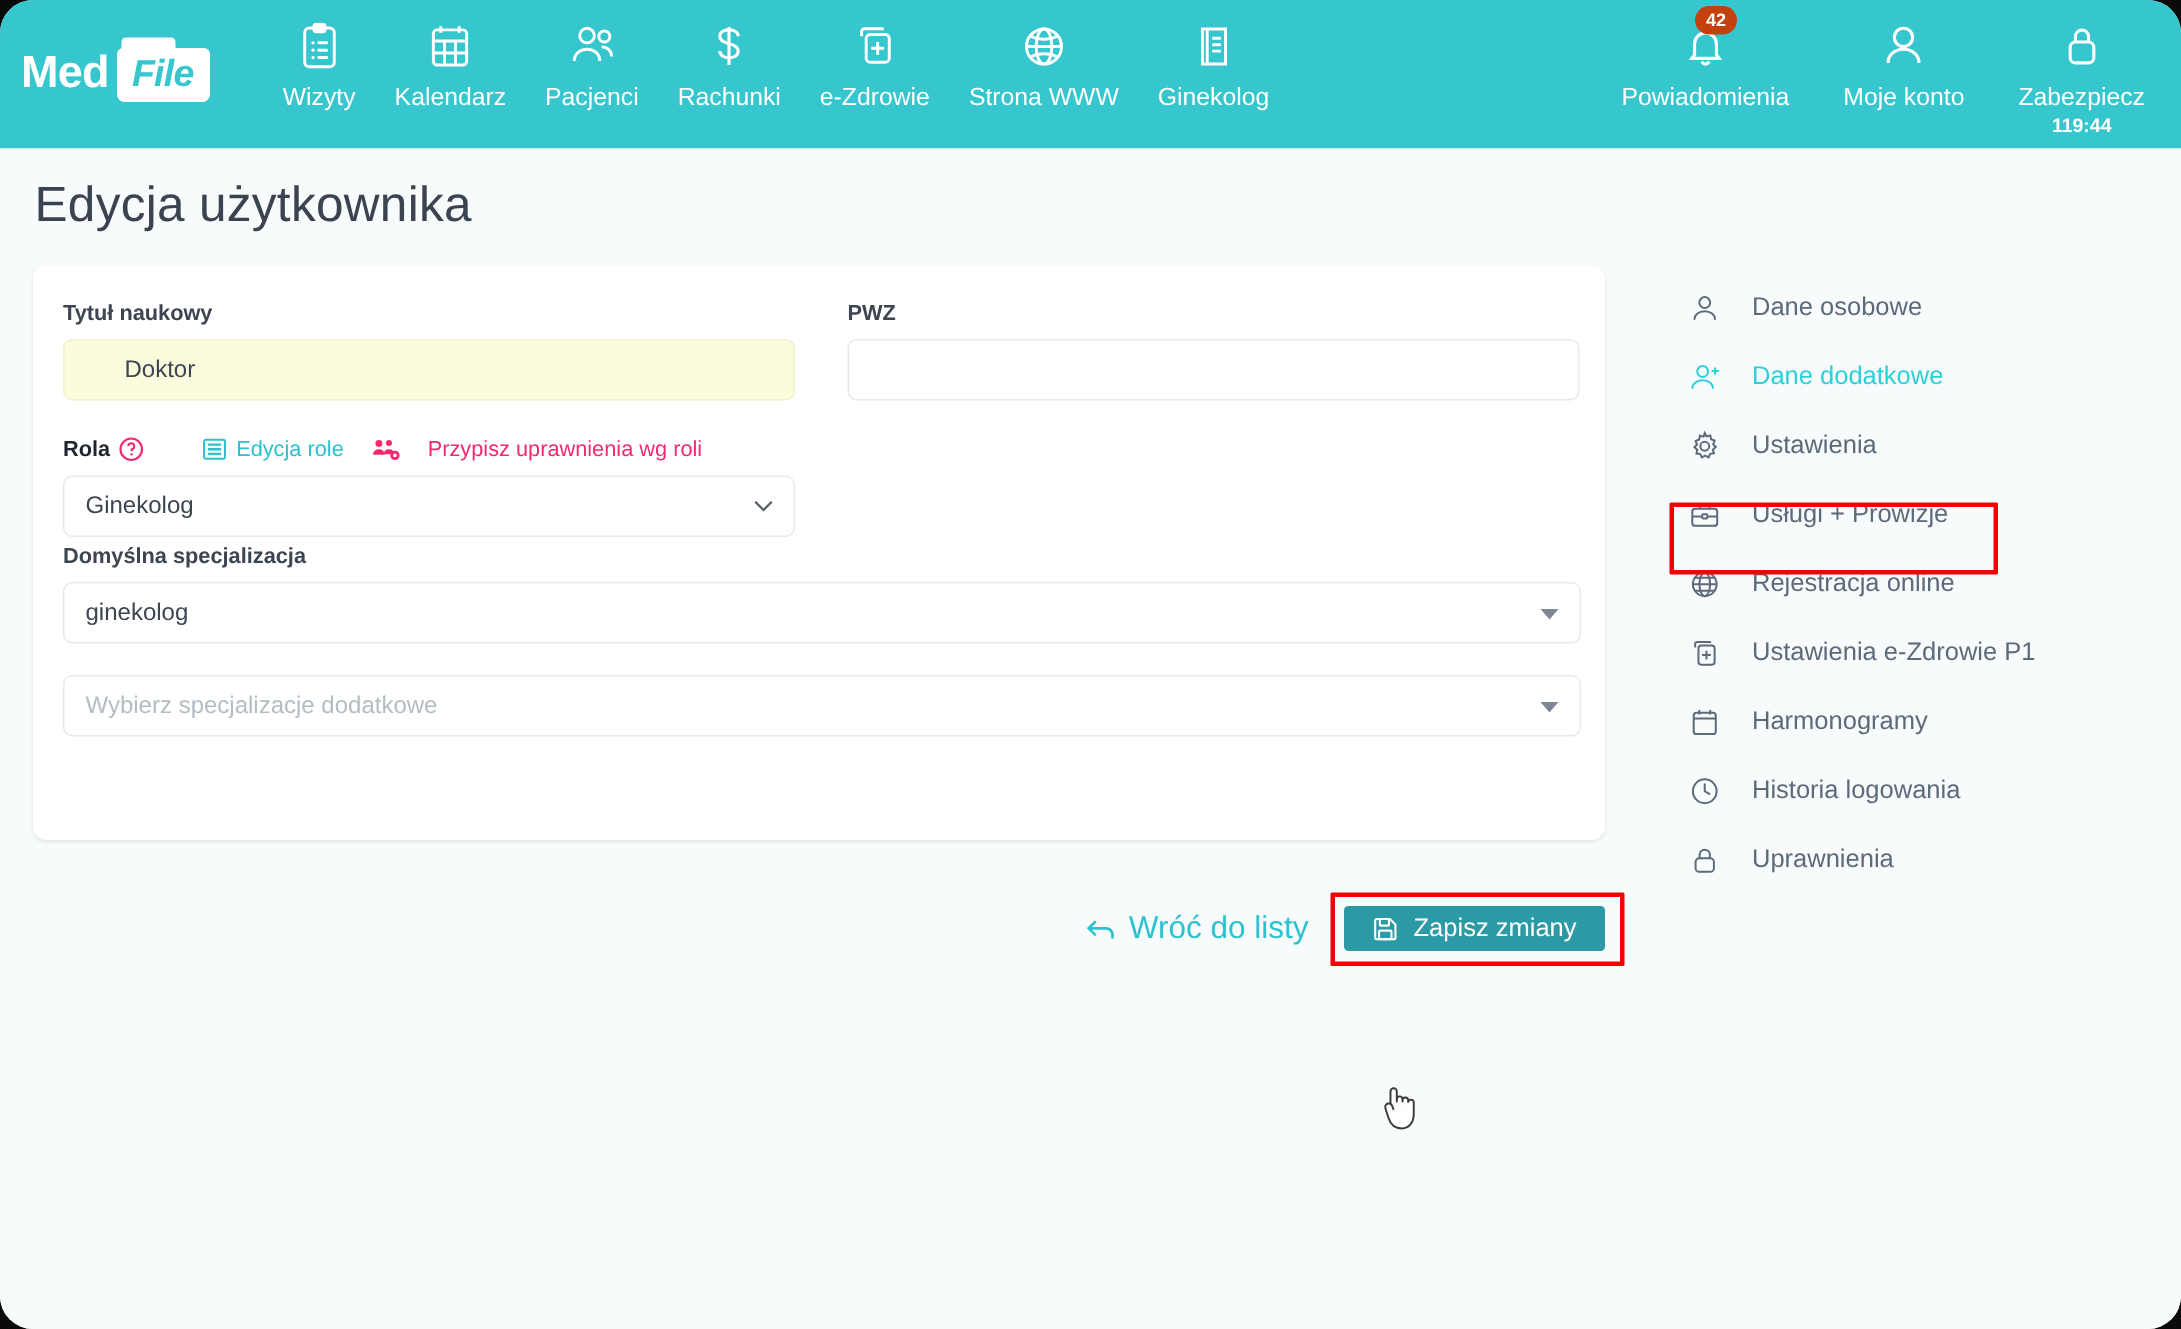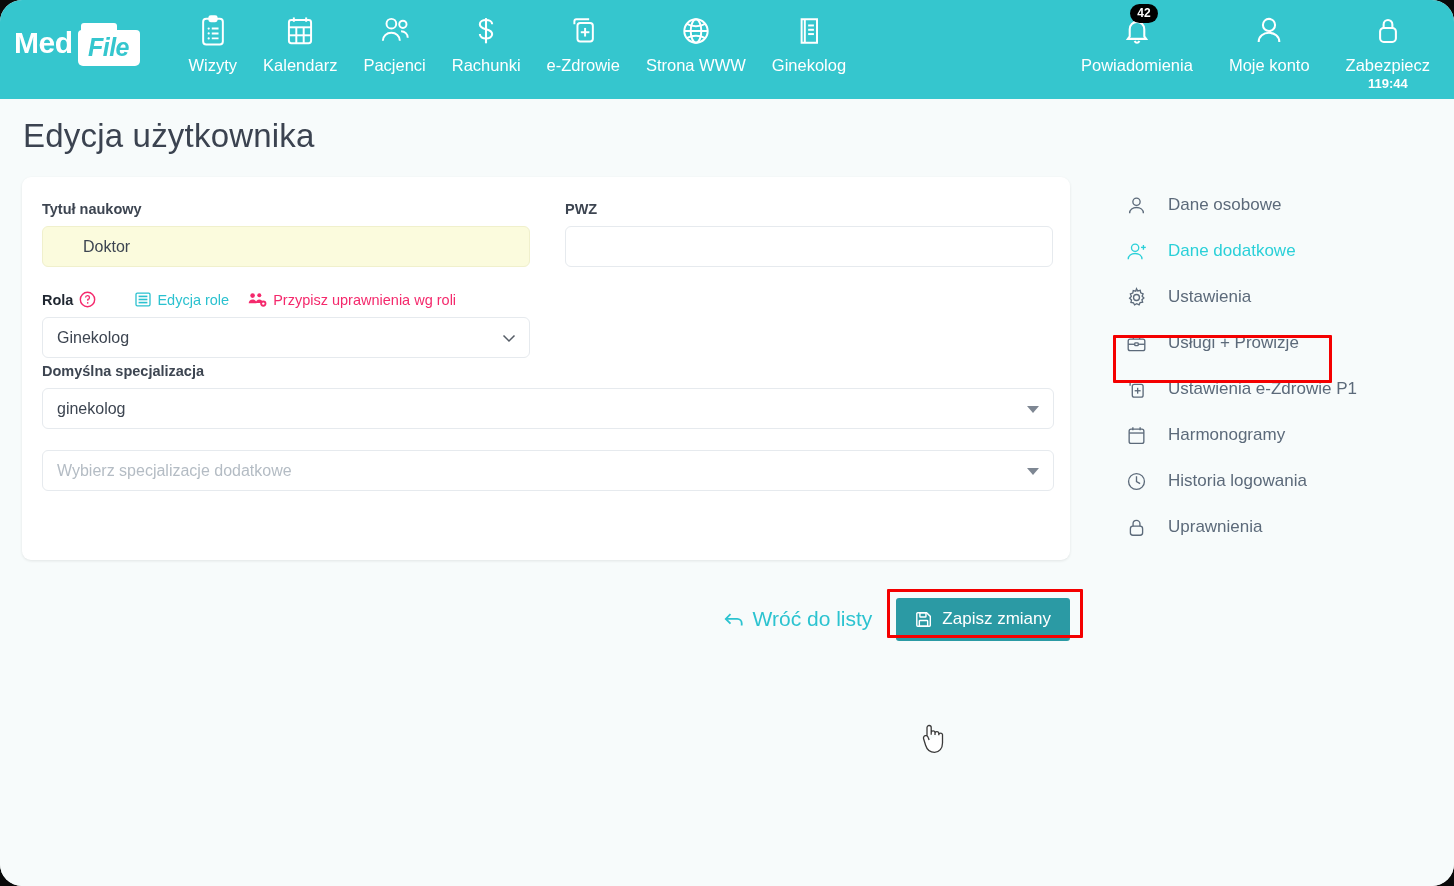--- a/index.html
+++ b/index.html
@@ -117,7 +117,7 @@
     position: absolute;
     top: -8px;
     left: 8px;
-    background: #000000;
+    background: #c2410c;
     color: #fff;
     font-size: 12px;
     font-weight: bold;

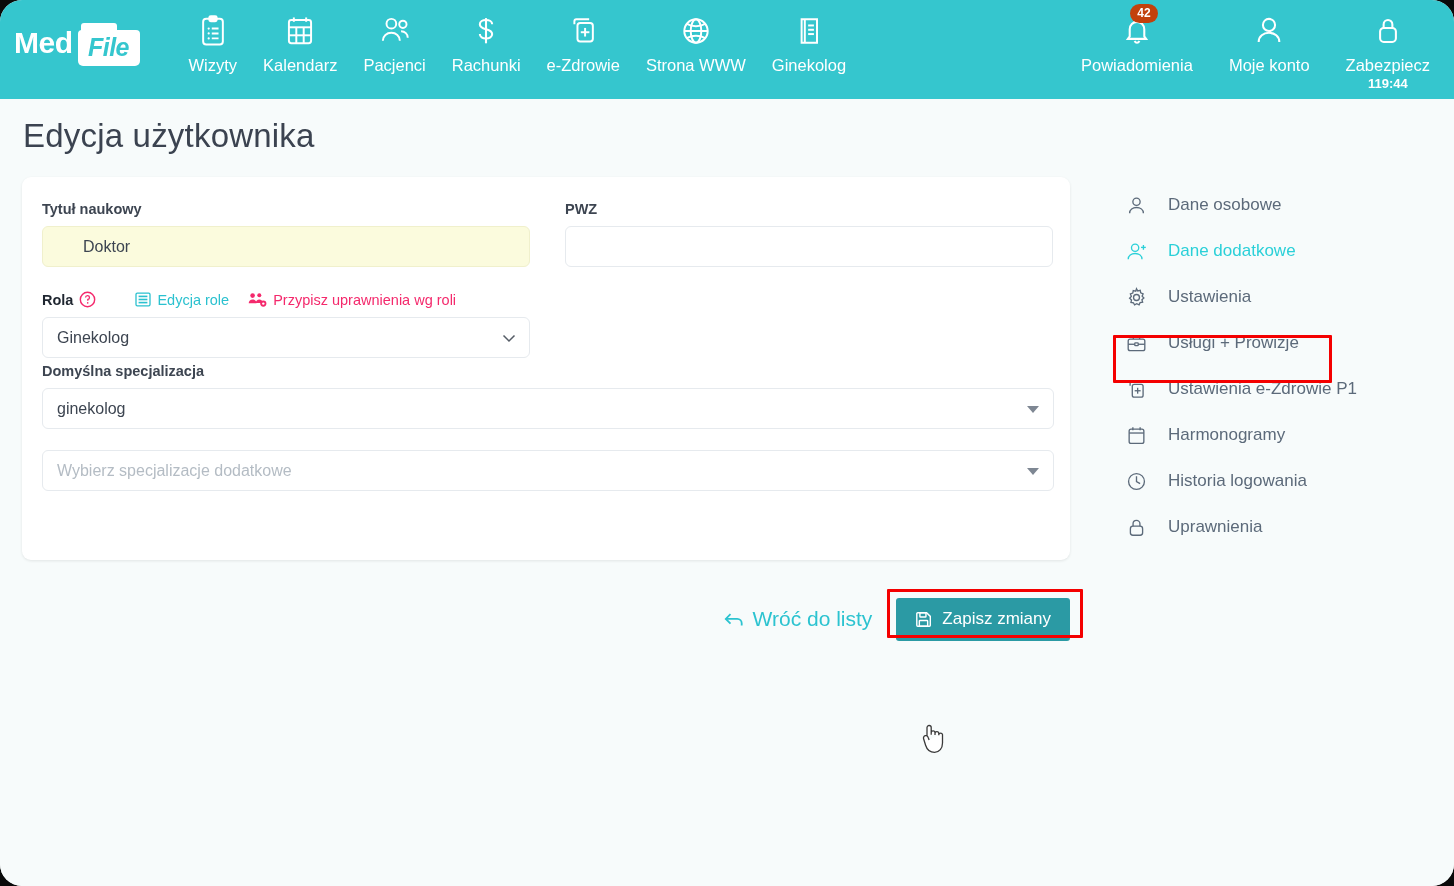--- a/index.html
+++ b/index.html
@@ -35,6 +35,7 @@
     margin-left: 14px;
     margin-top: 26px;
     display: flex;
+    align-items: center;
     height: 46px;
     cursor: pointer;
   }

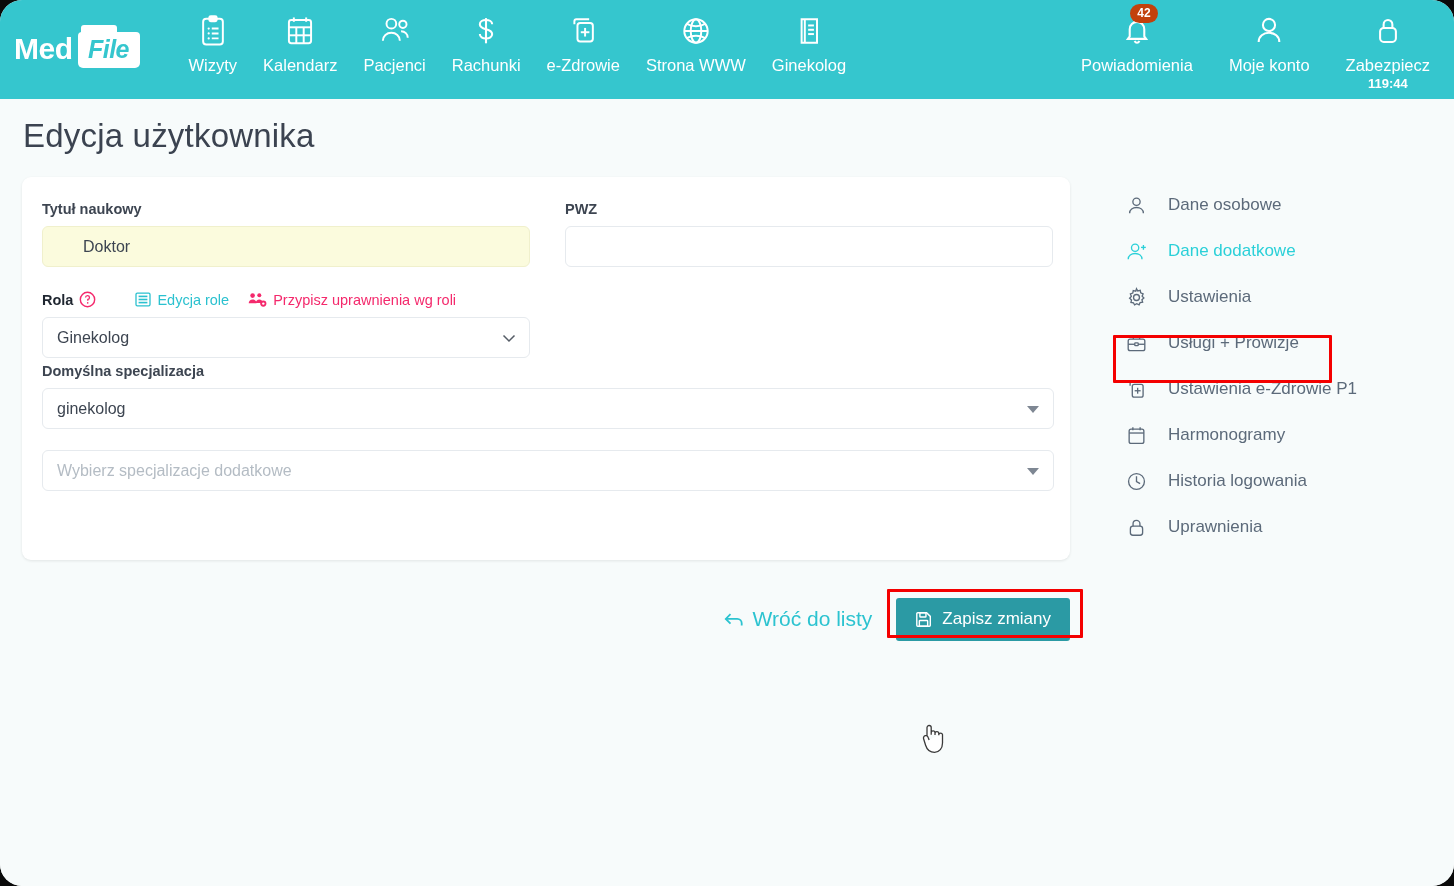--- a/index.html
+++ b/index.html
@@ -217,7 +217,7 @@
     white-space: nowrap;
   }
   .link-teal { color: #2bc1cf; margin-left: 39px; }
-  .link-pink { color: #f4296c; margin-left: 19px; }
+  .link-pink { color: #f4296c; margin-left: 19px; gap: 12px; }
   .inline-link .li-icon { margin-right: 6px; display: inline-flex; }
 
   .select-box {

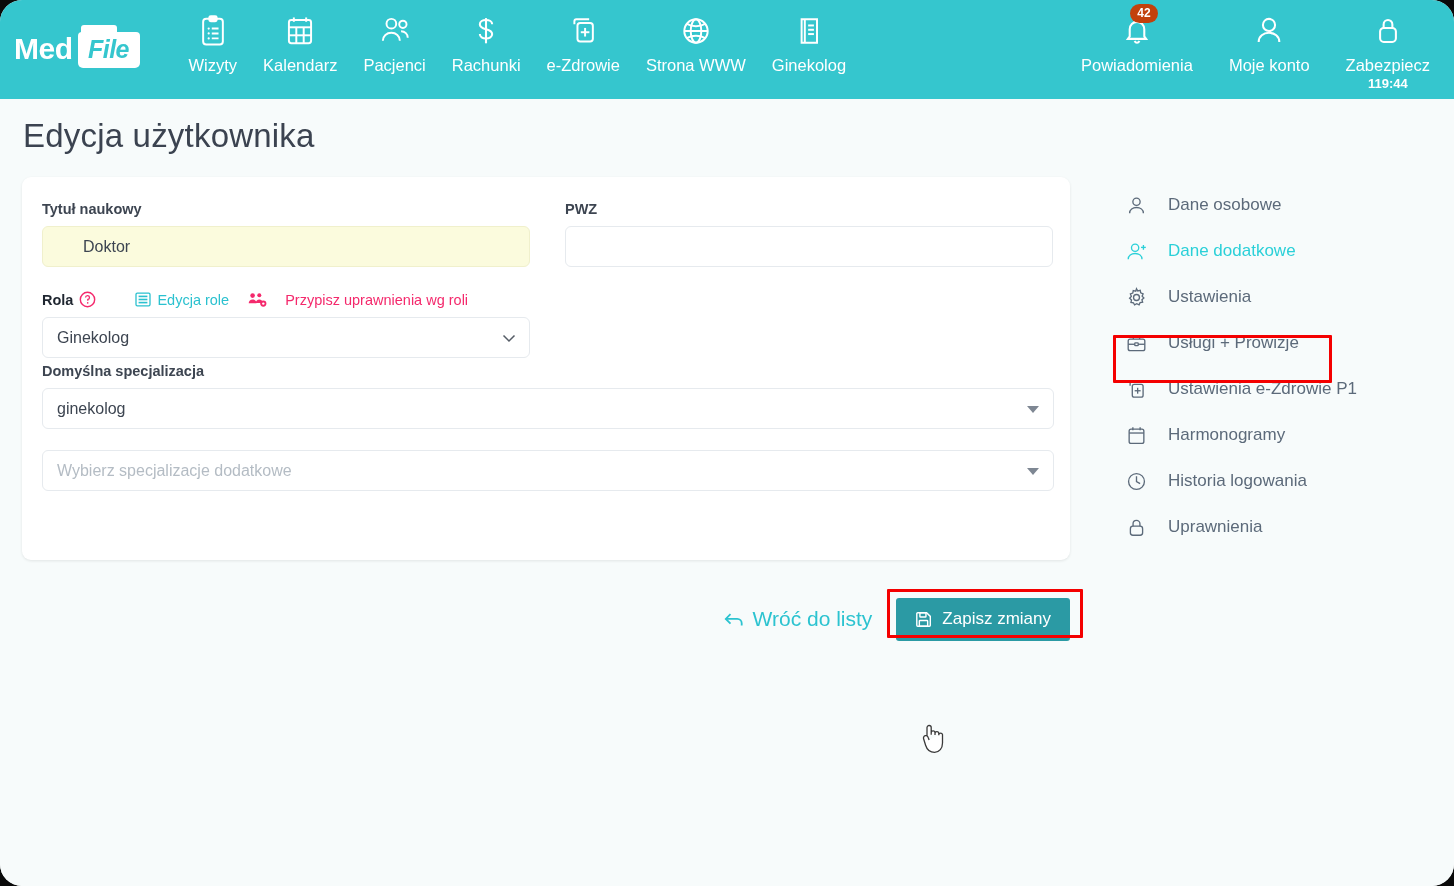--- a/index.html
+++ b/index.html
@@ -654,6 +654,18 @@
         <span class="side-label">Usługi + Prowizje</span>
       </div>
 
+      <div class="side-item">
+        <span class="side-icon">
+          <svg width="21" height="21" viewBox="0 0 22 22" fill="none" stroke="#5c6a7a" stroke-width="1.4">
+            <circle cx="11" cy="11" r="8.3"></circle>
+            <ellipse cx="11" cy="11" rx="3.7" ry="8.3"></ellipse>
+            <line x1="2.7" y1="11" x2="19.3" y2="11"></line>
+            <line x1="4.2" y1="6.4" x2="17.8" y2="6.4"></line>
+            <line x1="4.2" y1="15.6" x2="17.8" y2="15.6"></line>
+          </svg>
+        </span>
+        <span class="side-label">Rejestracja online</span>
+      </div>
 
       <div class="side-item">
         <span class="side-icon">

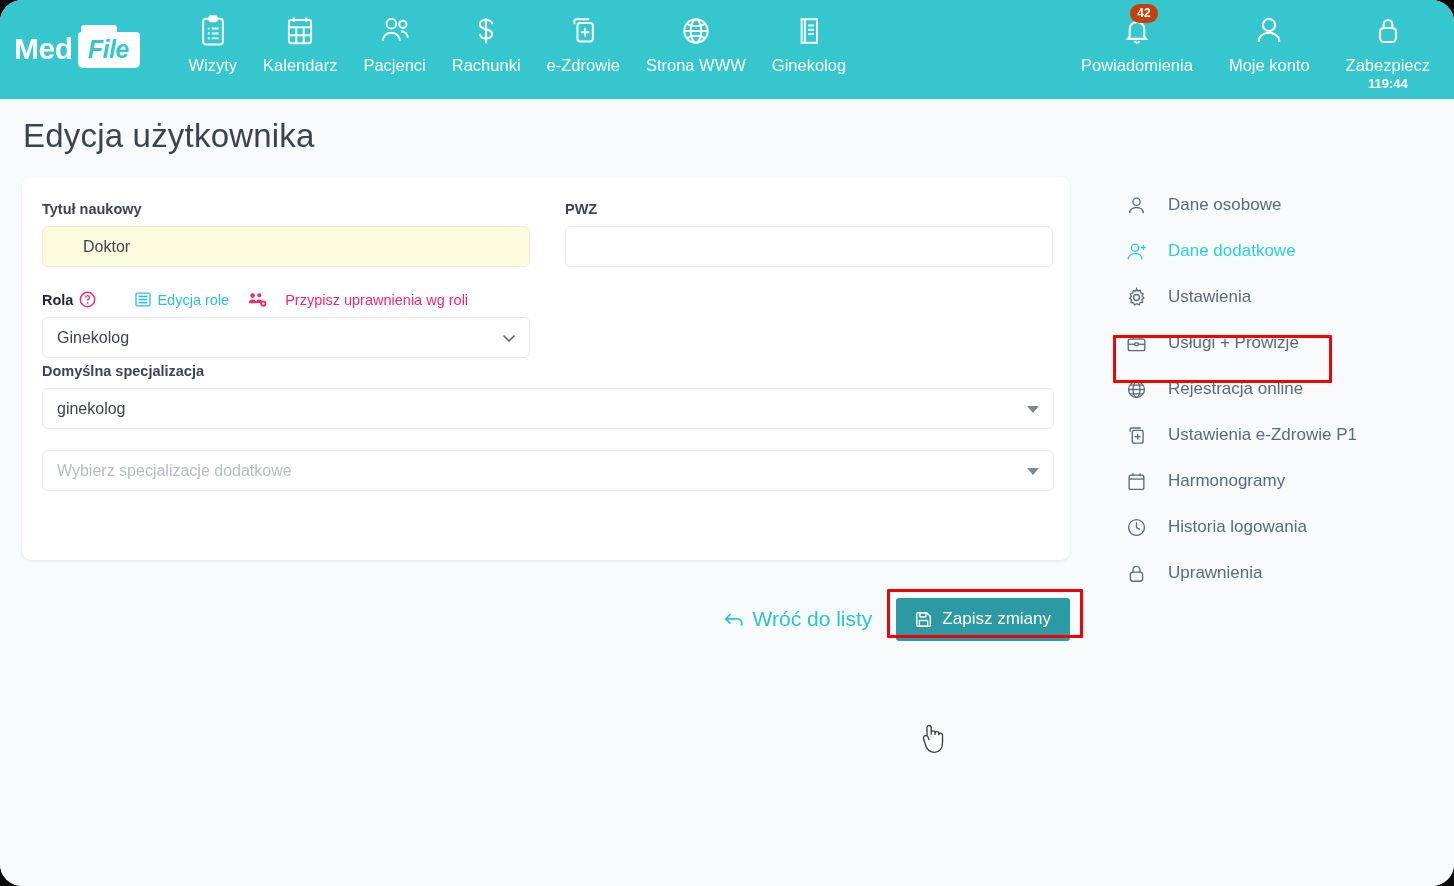--- a/index.html
+++ b/index.html
@@ -289,7 +289,7 @@
     color: #ffffff;
     border: none;
     border-radius: 3px;
-    height: 43px;
+    height: 30px;
     padding: 0 19px;
     font-size: 17px;
     font-family: "Liberation Sans", sans-serif;

